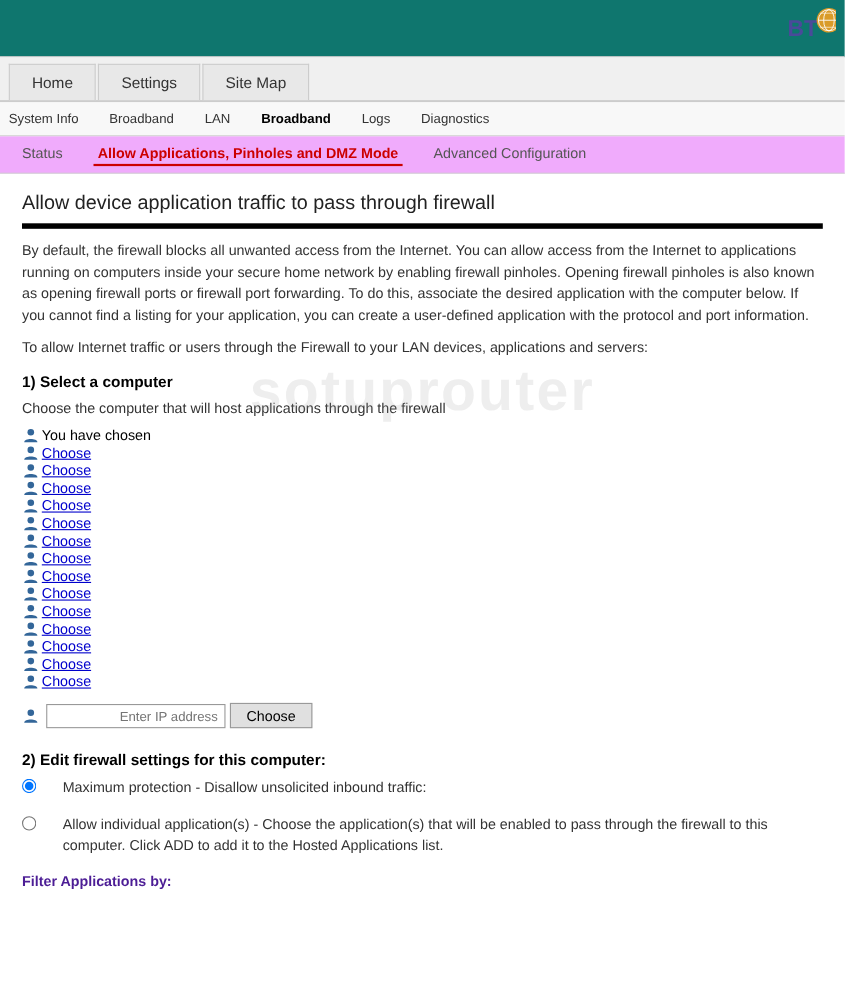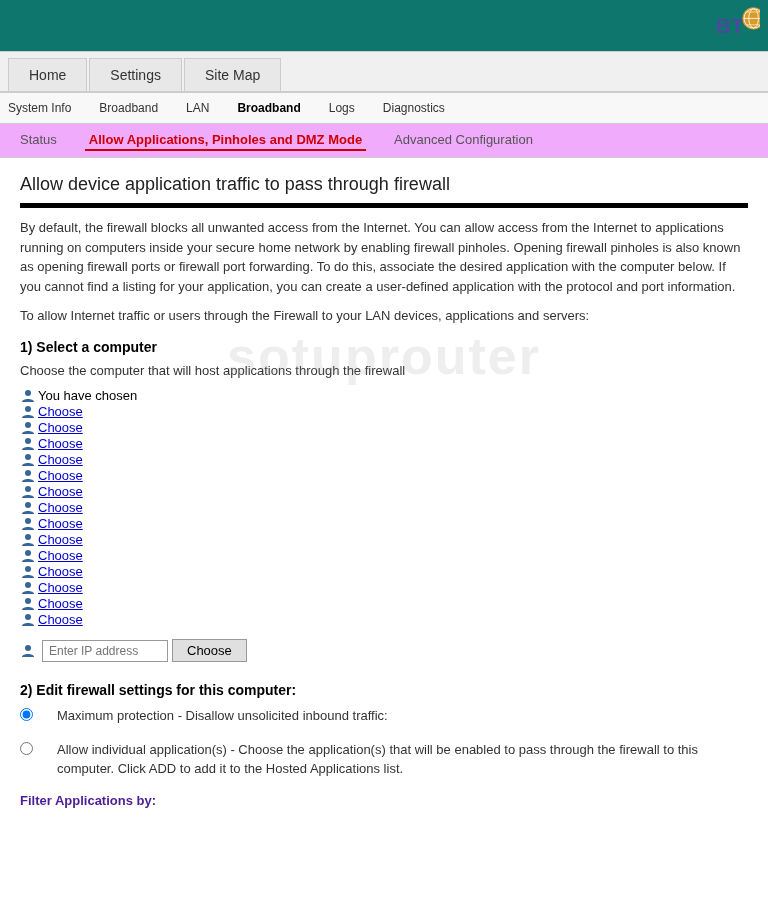--- a/index.html
+++ b/index.html
@@ -177,8 +177,9 @@
       border: 1px solid #999;
       padding: 3px 6px;
       font-size: 12px;
-      width: 126px;
+      width: 163px;
       color: #aaa;
+      text-align: right;
     }
     .choose-btn {
       background: #e0e0e0;

